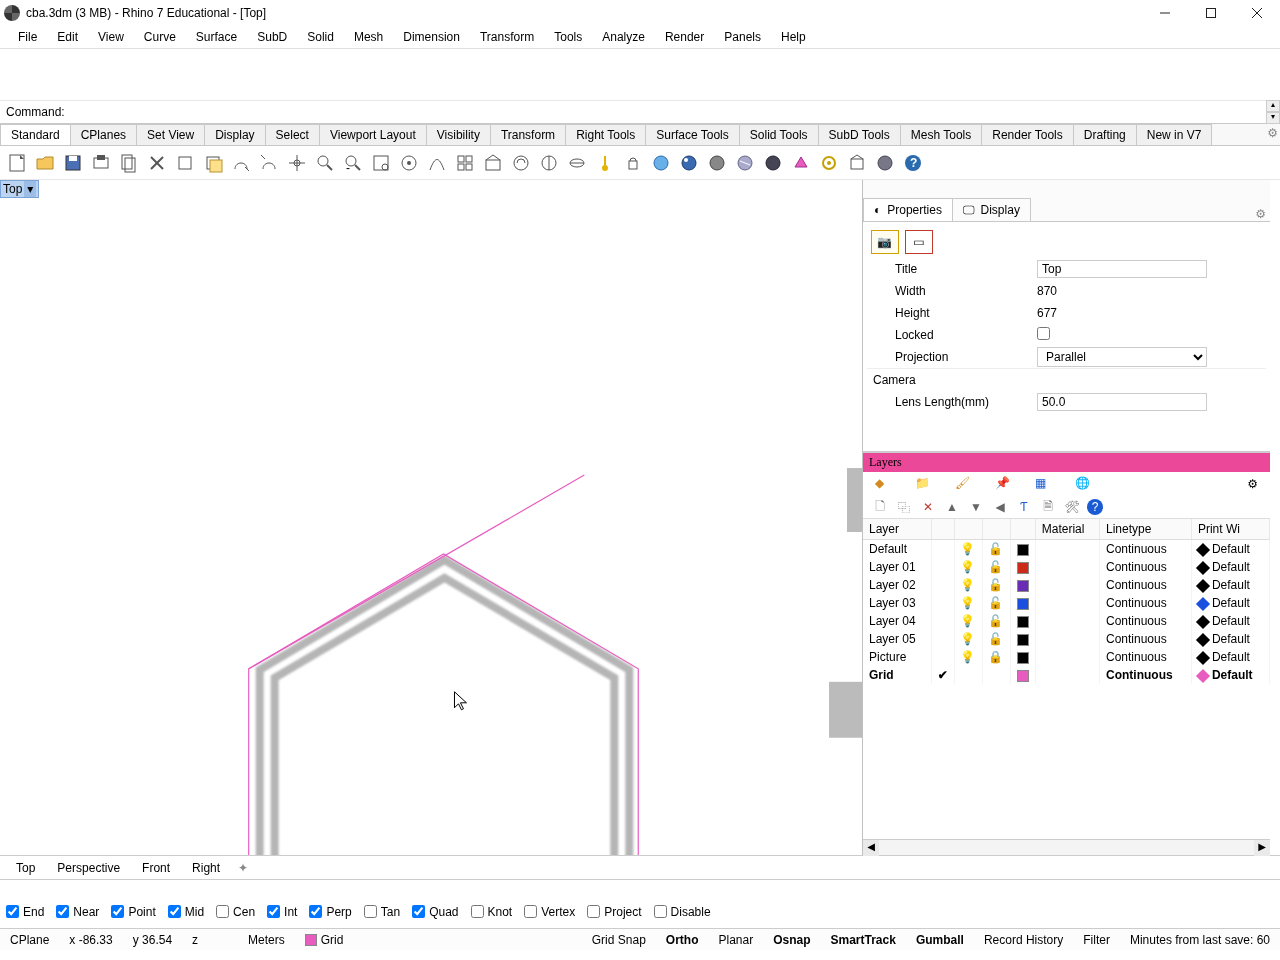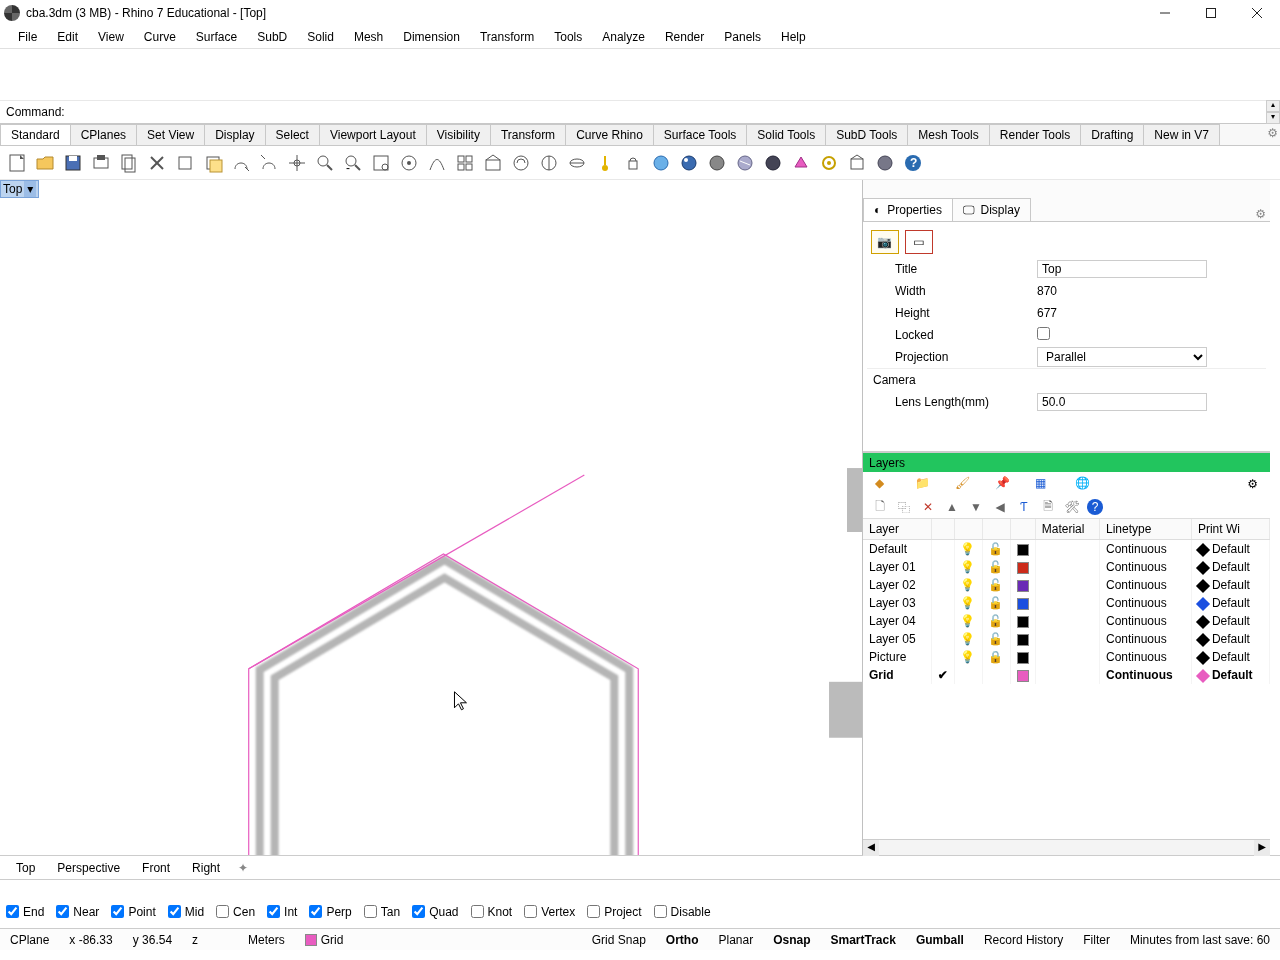--- a/index.html
+++ b/index.html
@@ -168,7 +168,7 @@
     <div class="tab">Viewport Layout</div>
     <div class="tab">Visibility</div>
     <div class="tab">Transform</div>
-    <div class="tab">Curve Rhino</div>
+    <div class="tab">Right Tools</div>
     <div class="tab">Surface Tools</div>
     <div class="tab">Solid Tools</div>
     <div class="tab">SubD Tools</div>

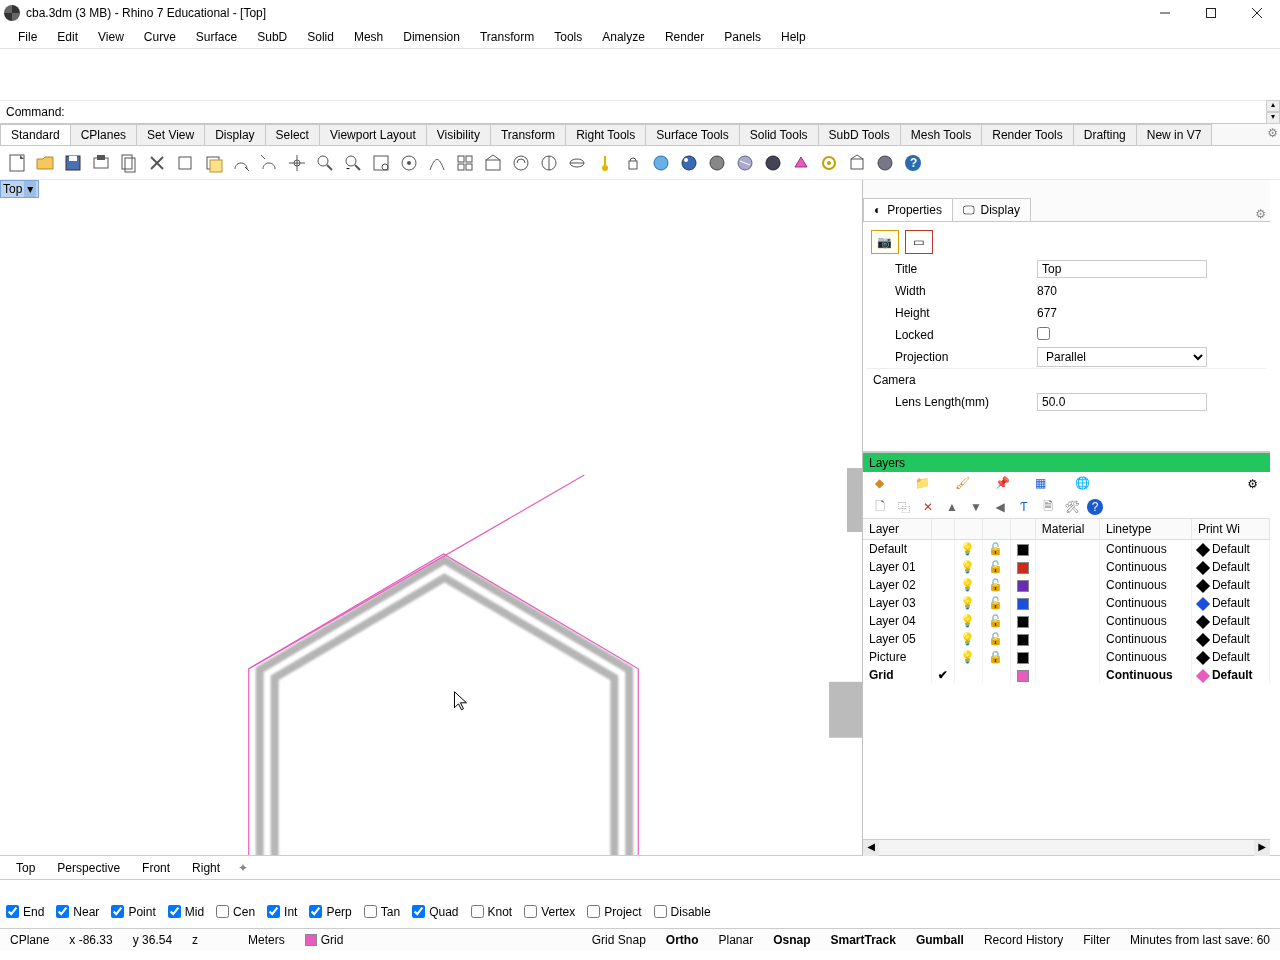--- a/index.html
+++ b/index.html
@@ -68,7 +68,7 @@
 .proprow select { border:1px solid #ccc; padding:1px 4px; width: 170px; font-size:12px; background:#fff;}
 
 
-.layhead { height: 20px; display:flex; align-items:center; padding-left:6px; border-top:1px solid #ccc; background:#22c55e; }
+.layhead { height: 20px; display:flex; align-items:center; padding-left:6px; border-top:1px solid #ccc; background:#ec4899;font-family:Liberation Serif, serif; }
 .laybar { display:flex; align-items:center; gap:24px; padding:4px 12px; background:#fff; }
 .laybar svg, .laybar span.icon { width:16px; height:16px; }
 .laybar2 { display:flex; align-items:center; gap:6px; padding:2px 8px; background:#fff; border-bottom:1px solid #ddd; }

